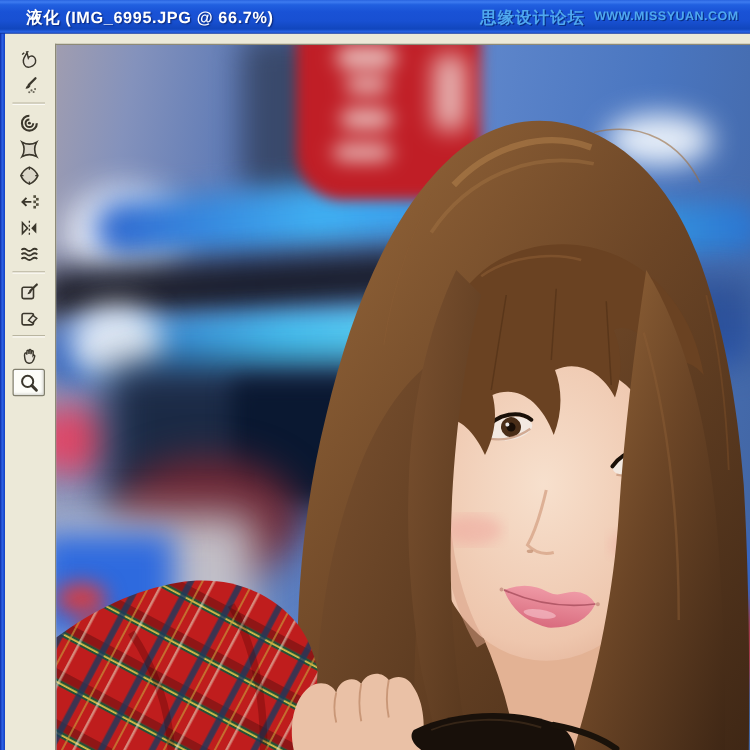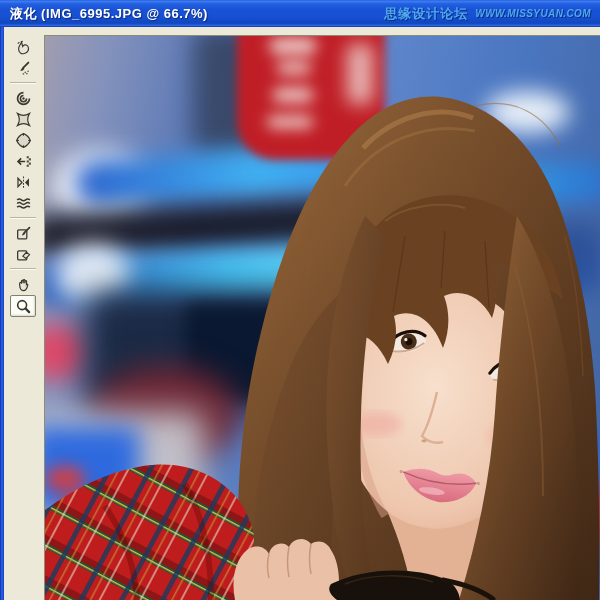--- a/index.html
+++ b/index.html
@@ -13,7 +13,7 @@
   .titlebar { position:absolute; left:0; top:0; right:0; height:27px; z-index:6;
     background:linear-gradient(180deg,#2964e0 0%,#3d7bf0 6%,#2160e0 14%,#1952d6 35%,#1850d2 62%,#1146bd 86%,#2b66e8 95%,#0b2f98 100%);
     display:flex; align-items:center; }
-  .title-text { margin-left:10px; color:#fff; font-size:13px; font-weight:bold; letter-spacing:.5px;
+  .title-text { margin-left:21px; color:#fff; font-size:13px; font-weight:bold; letter-spacing:.5px;
     text-shadow:1px 1px 1px #0c2a7e; white-space:nowrap; }
   .watermark { position:absolute; right:9px; top:0; height:27px; display:flex; align-items:center; gap:7px;justify-content:center; }
   .watermark-cn { font-size:13px; font-weight:bold; color:#4fa8ee; text-shadow:1px 1px 0 #0a2f86; letter-spacing:1px; }

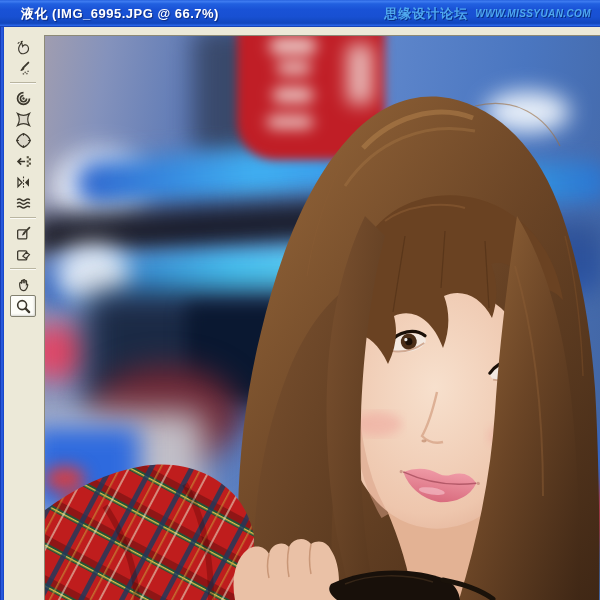--- a/index.html
+++ b/index.html
@@ -17,7 +17,7 @@
     text-shadow:1px 1px 1px #0c2a7e; white-space:nowrap; }
   .watermark { position:absolute; right:9px; top:0; height:27px; display:flex; align-items:center; gap:7px;justify-content:center; }
   .watermark-cn { font-size:13px; font-weight:bold; color:#4fa8ee; text-shadow:1px 1px 0 #0a2f86; letter-spacing:1px; }
-  .watermark-url { font-size:10px; font-weight:bold; color:#4fa8ee; text-shadow:1px 1px 0 #0a2f86; letter-spacing:.4px;font-style:italic; }
+  .watermark-url { font-size:10px; font-weight:bold; color:#4fa8ee; text-shadow:1px 1px 0 #0a2f86; letter-spacing:.4px; }
 
   
   .body { position:absolute; left:4px; top:27px; right:0; bottom:0; }

